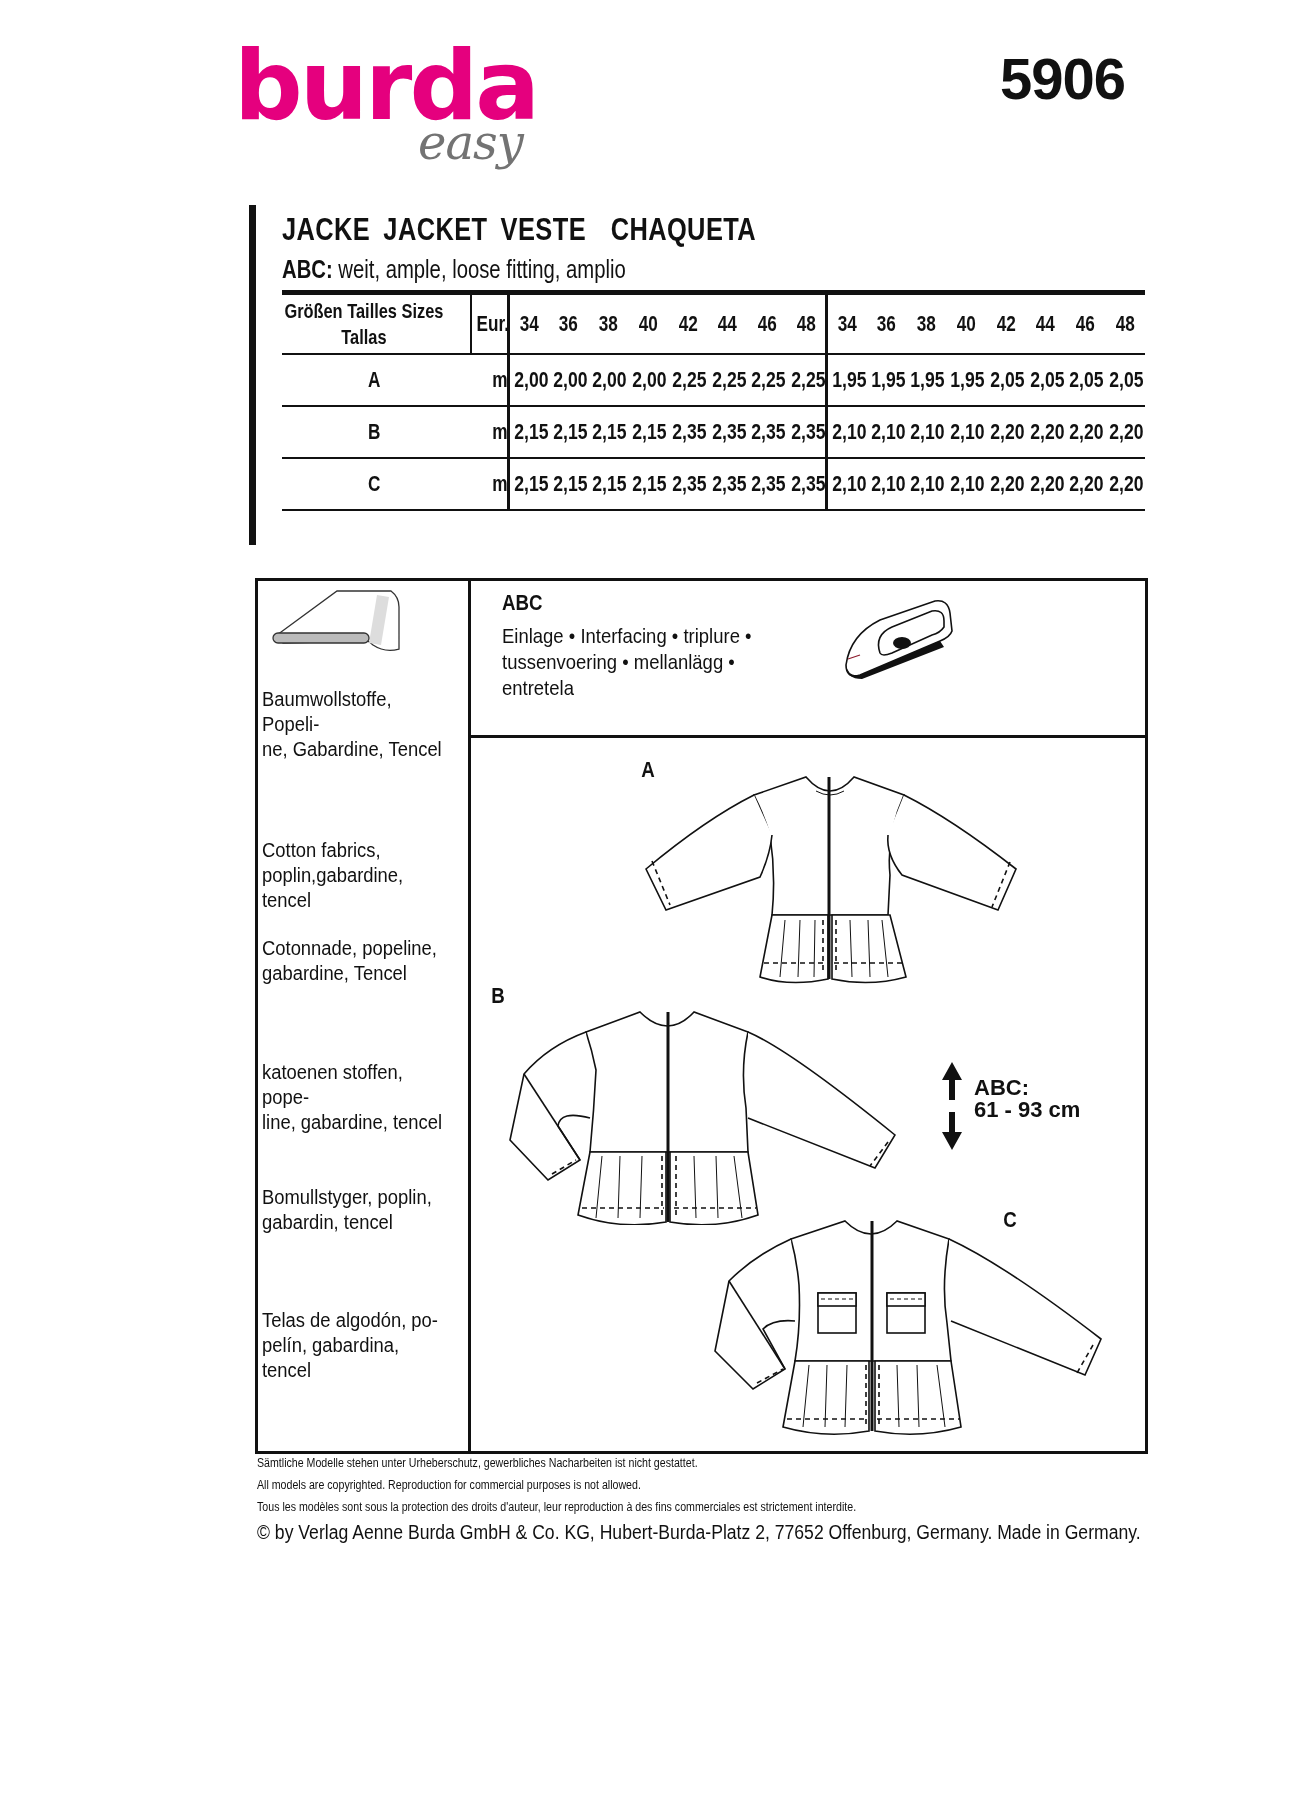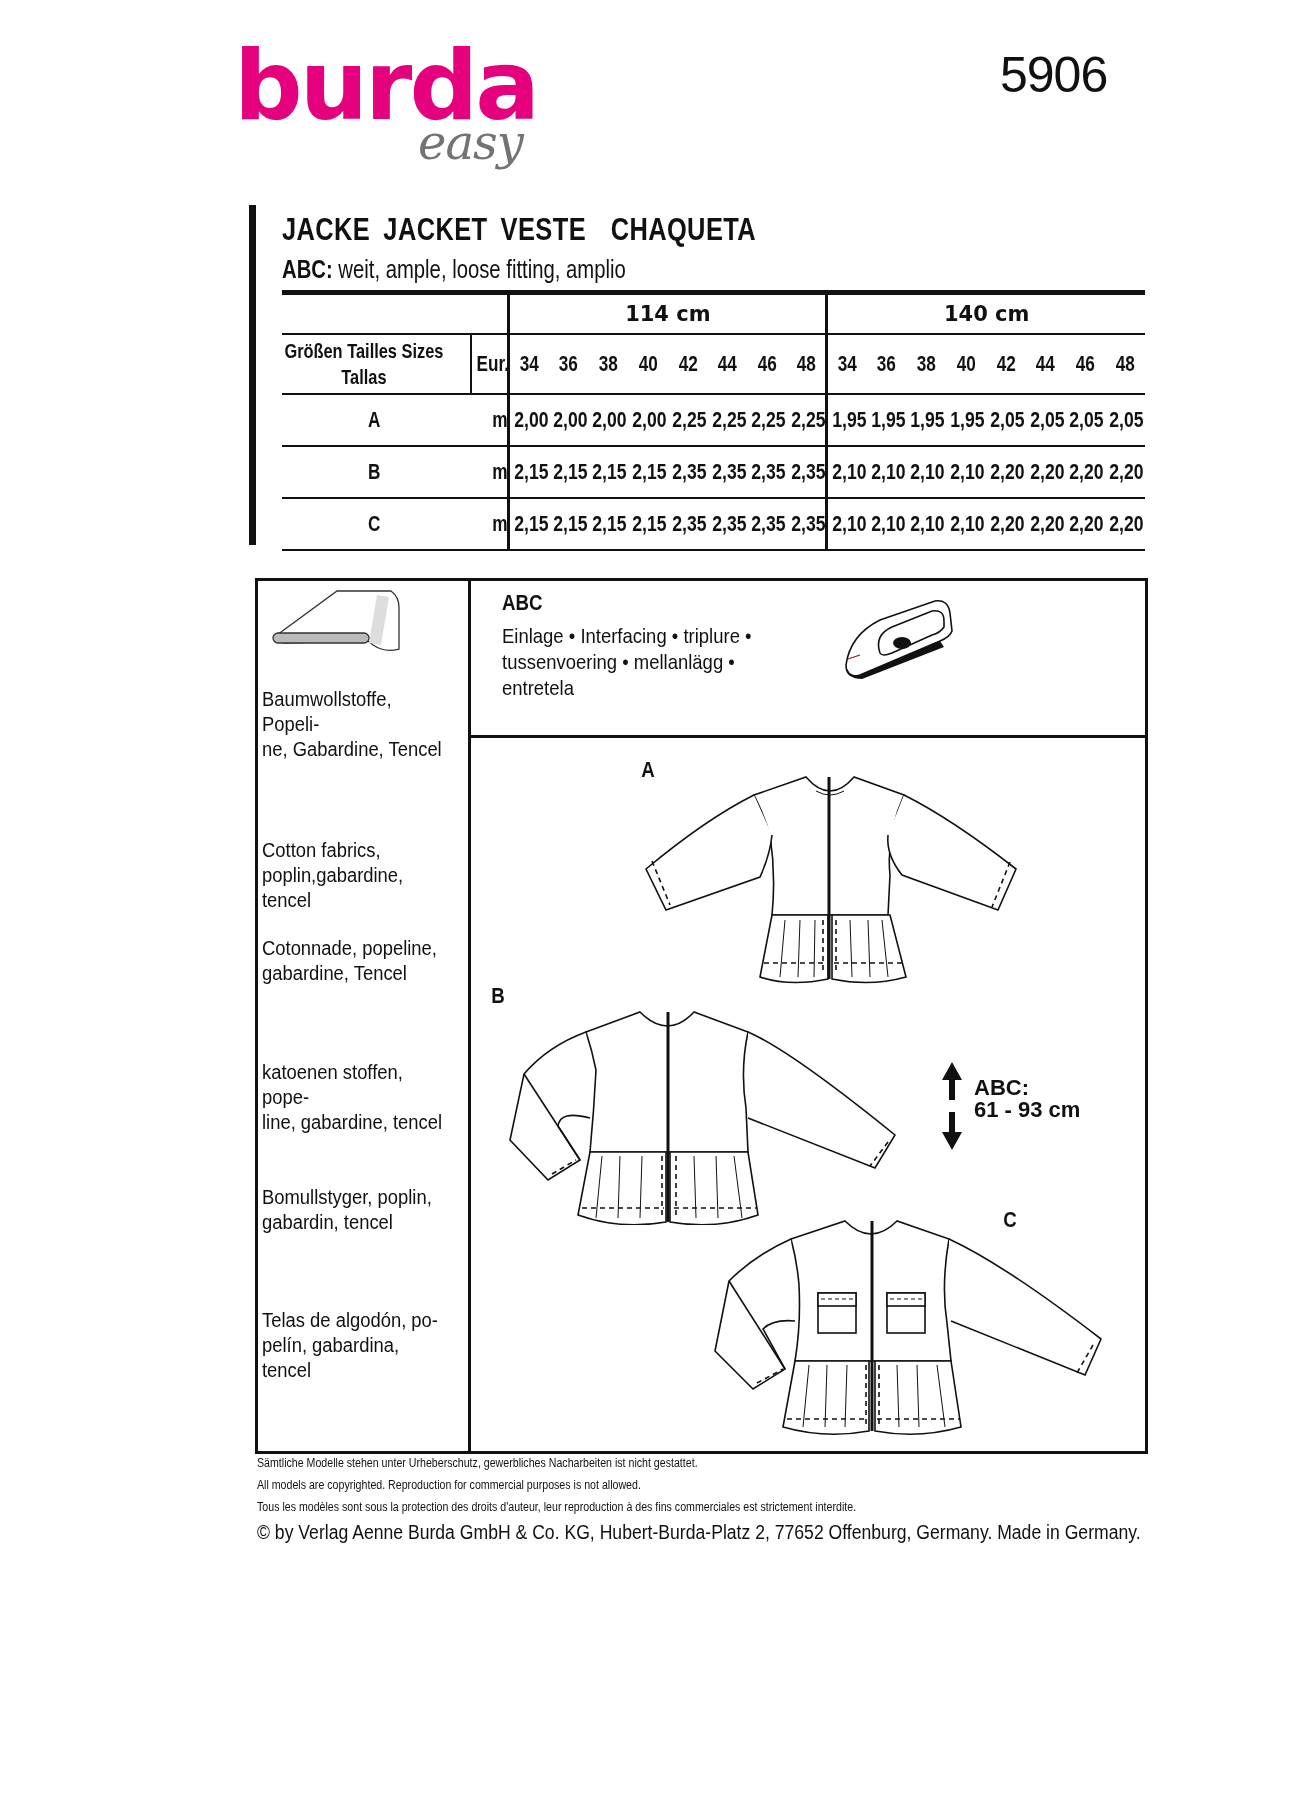--- a/index.html
+++ b/index.html
@@ -7,7 +7,7 @@
   .abs { position:absolute; }
   .logo-burda { left:234px; top:38px; font-family:"DejaVu Sans", sans-serif; font-weight:bold; font-size:96px; color:#e5007e; letter-spacing:-3px; line-height:1; }
   .logo-easy { left:418px; top:118px; font-family:"DejaVu Serif", serif; font-style:italic; font-size:48px; color:#737373; line-height:1; letter-spacing:-1px; }
-  .pattern-no { left:1000px; top:50px; font-family:"Liberation Sans", sans-serif; font-weight:normal; font-size:50px; line-height:1; letter-spacing:-1px; }
+  .pattern-no { left:1000px; top:50px; font-family:"Liberation Sans", sans-serif; font-weight:bold; font-size:58px; line-height:1; letter-spacing:-1px; }
   .vbar { left:249px; top:205px; width:7px; height:340px; background:#111; }
   .title { left:282px; top:212px; font-family:"Liberation Sans Narrow","Liberation Sans", sans-serif; font-weight:bold; font-size:31px; transform:scaleX(0.82); transform-origin:left top; white-space:nowrap; letter-spacing:0.5px; }
   .title span { margin-right:16px; }

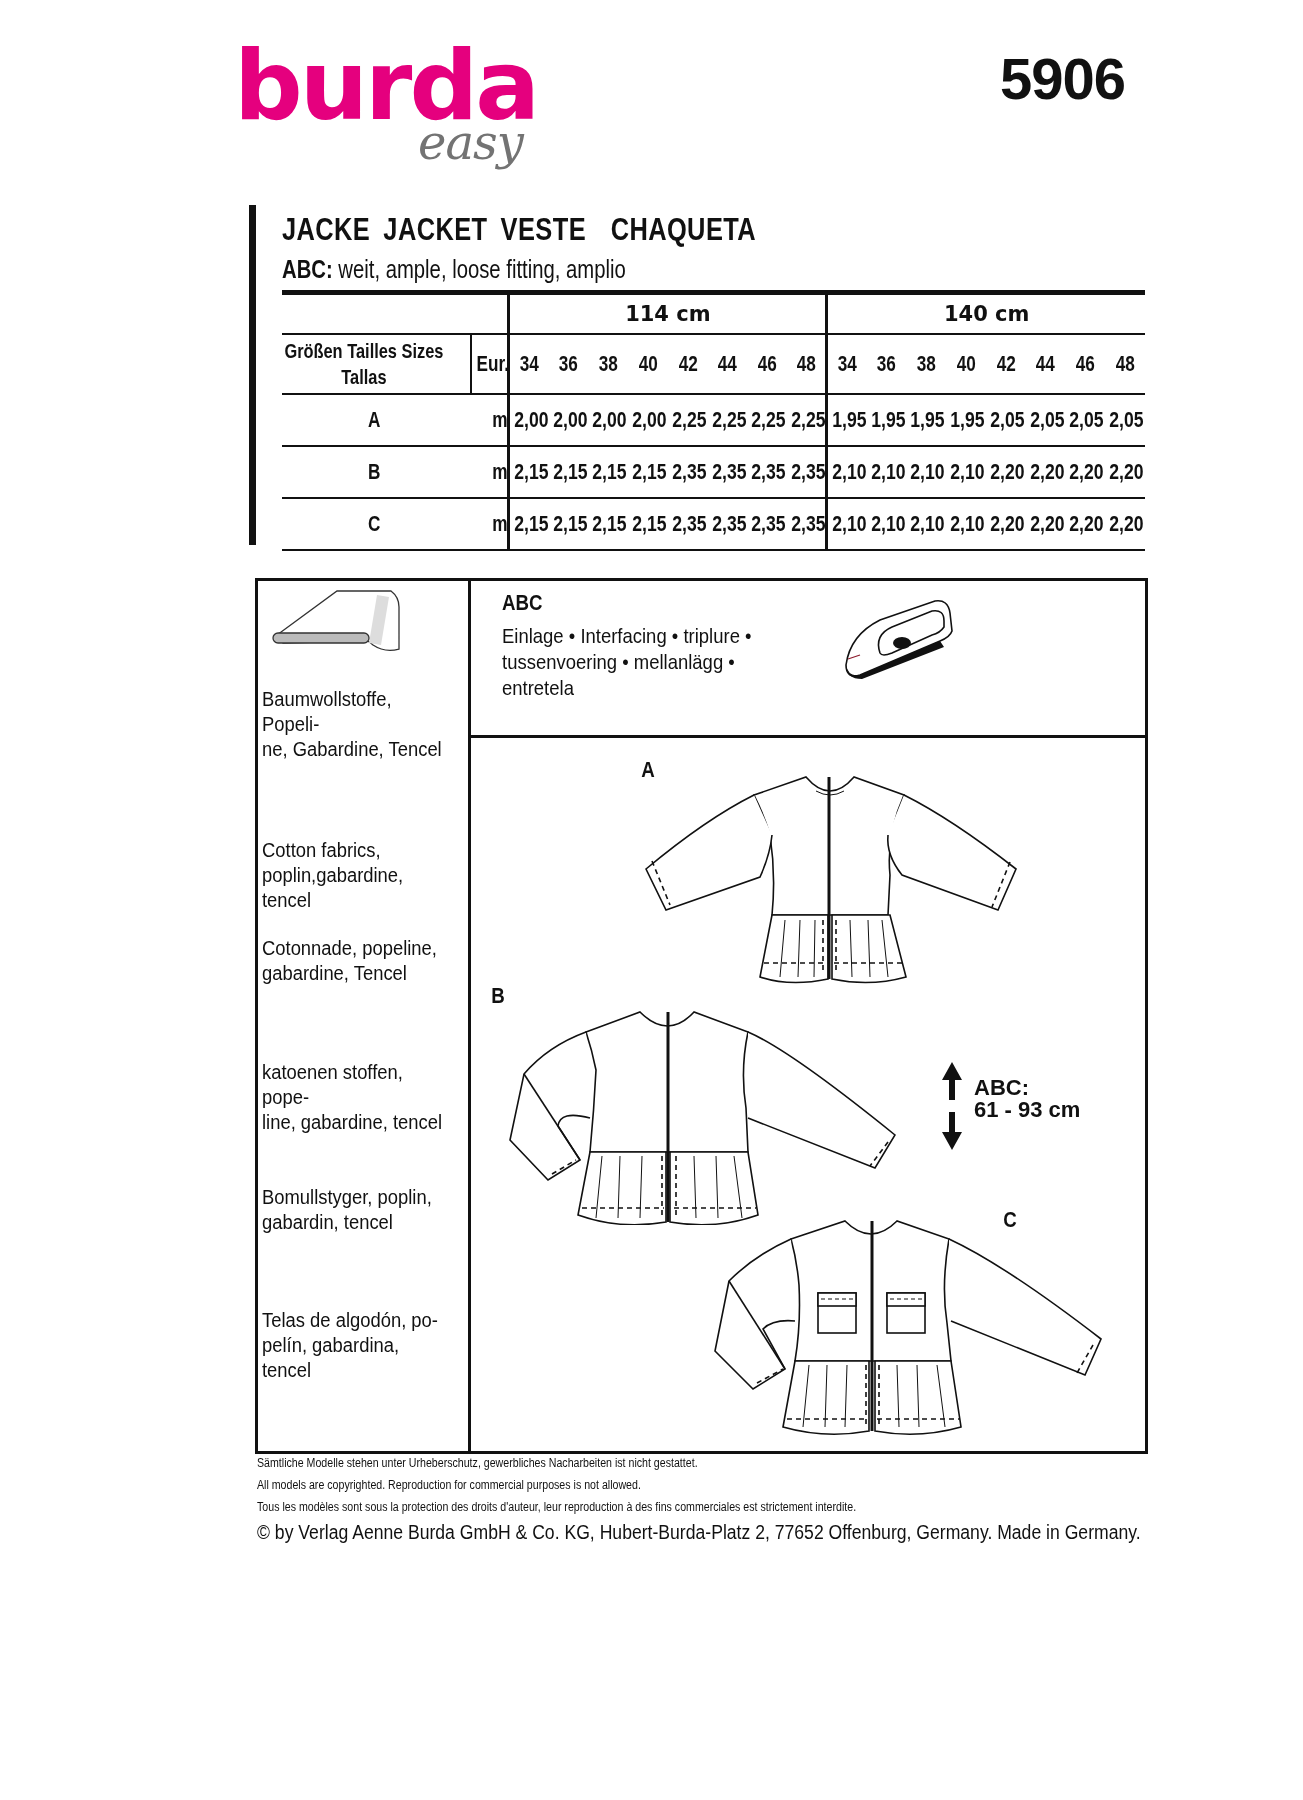--- a/index.html
+++ b/index.html
@@ -68,11 +68,6 @@
     <tr class="thick">
         <td colspan="18"></td>
       </tr>
-    <tr class="width-row">
-      <td colspan="2"></td>
-      <td colspan="8" class="vl-thick">114 cm</td>
-      <td colspan="8" class="vl-thick">140 cm</td>
-    </tr>
     <tr class="size-row">
       <td class="lbl" style="vertical-align:middle;line-height:26px;"><span class="narrow" style="transform-origin:left;white-space:normal;display:inline-block;width:210px;font-size:21px;">Größen Tailles Sizes Tallas</span></td>
       <td class="vl"><span class="narrow">Eur.</span></td>

